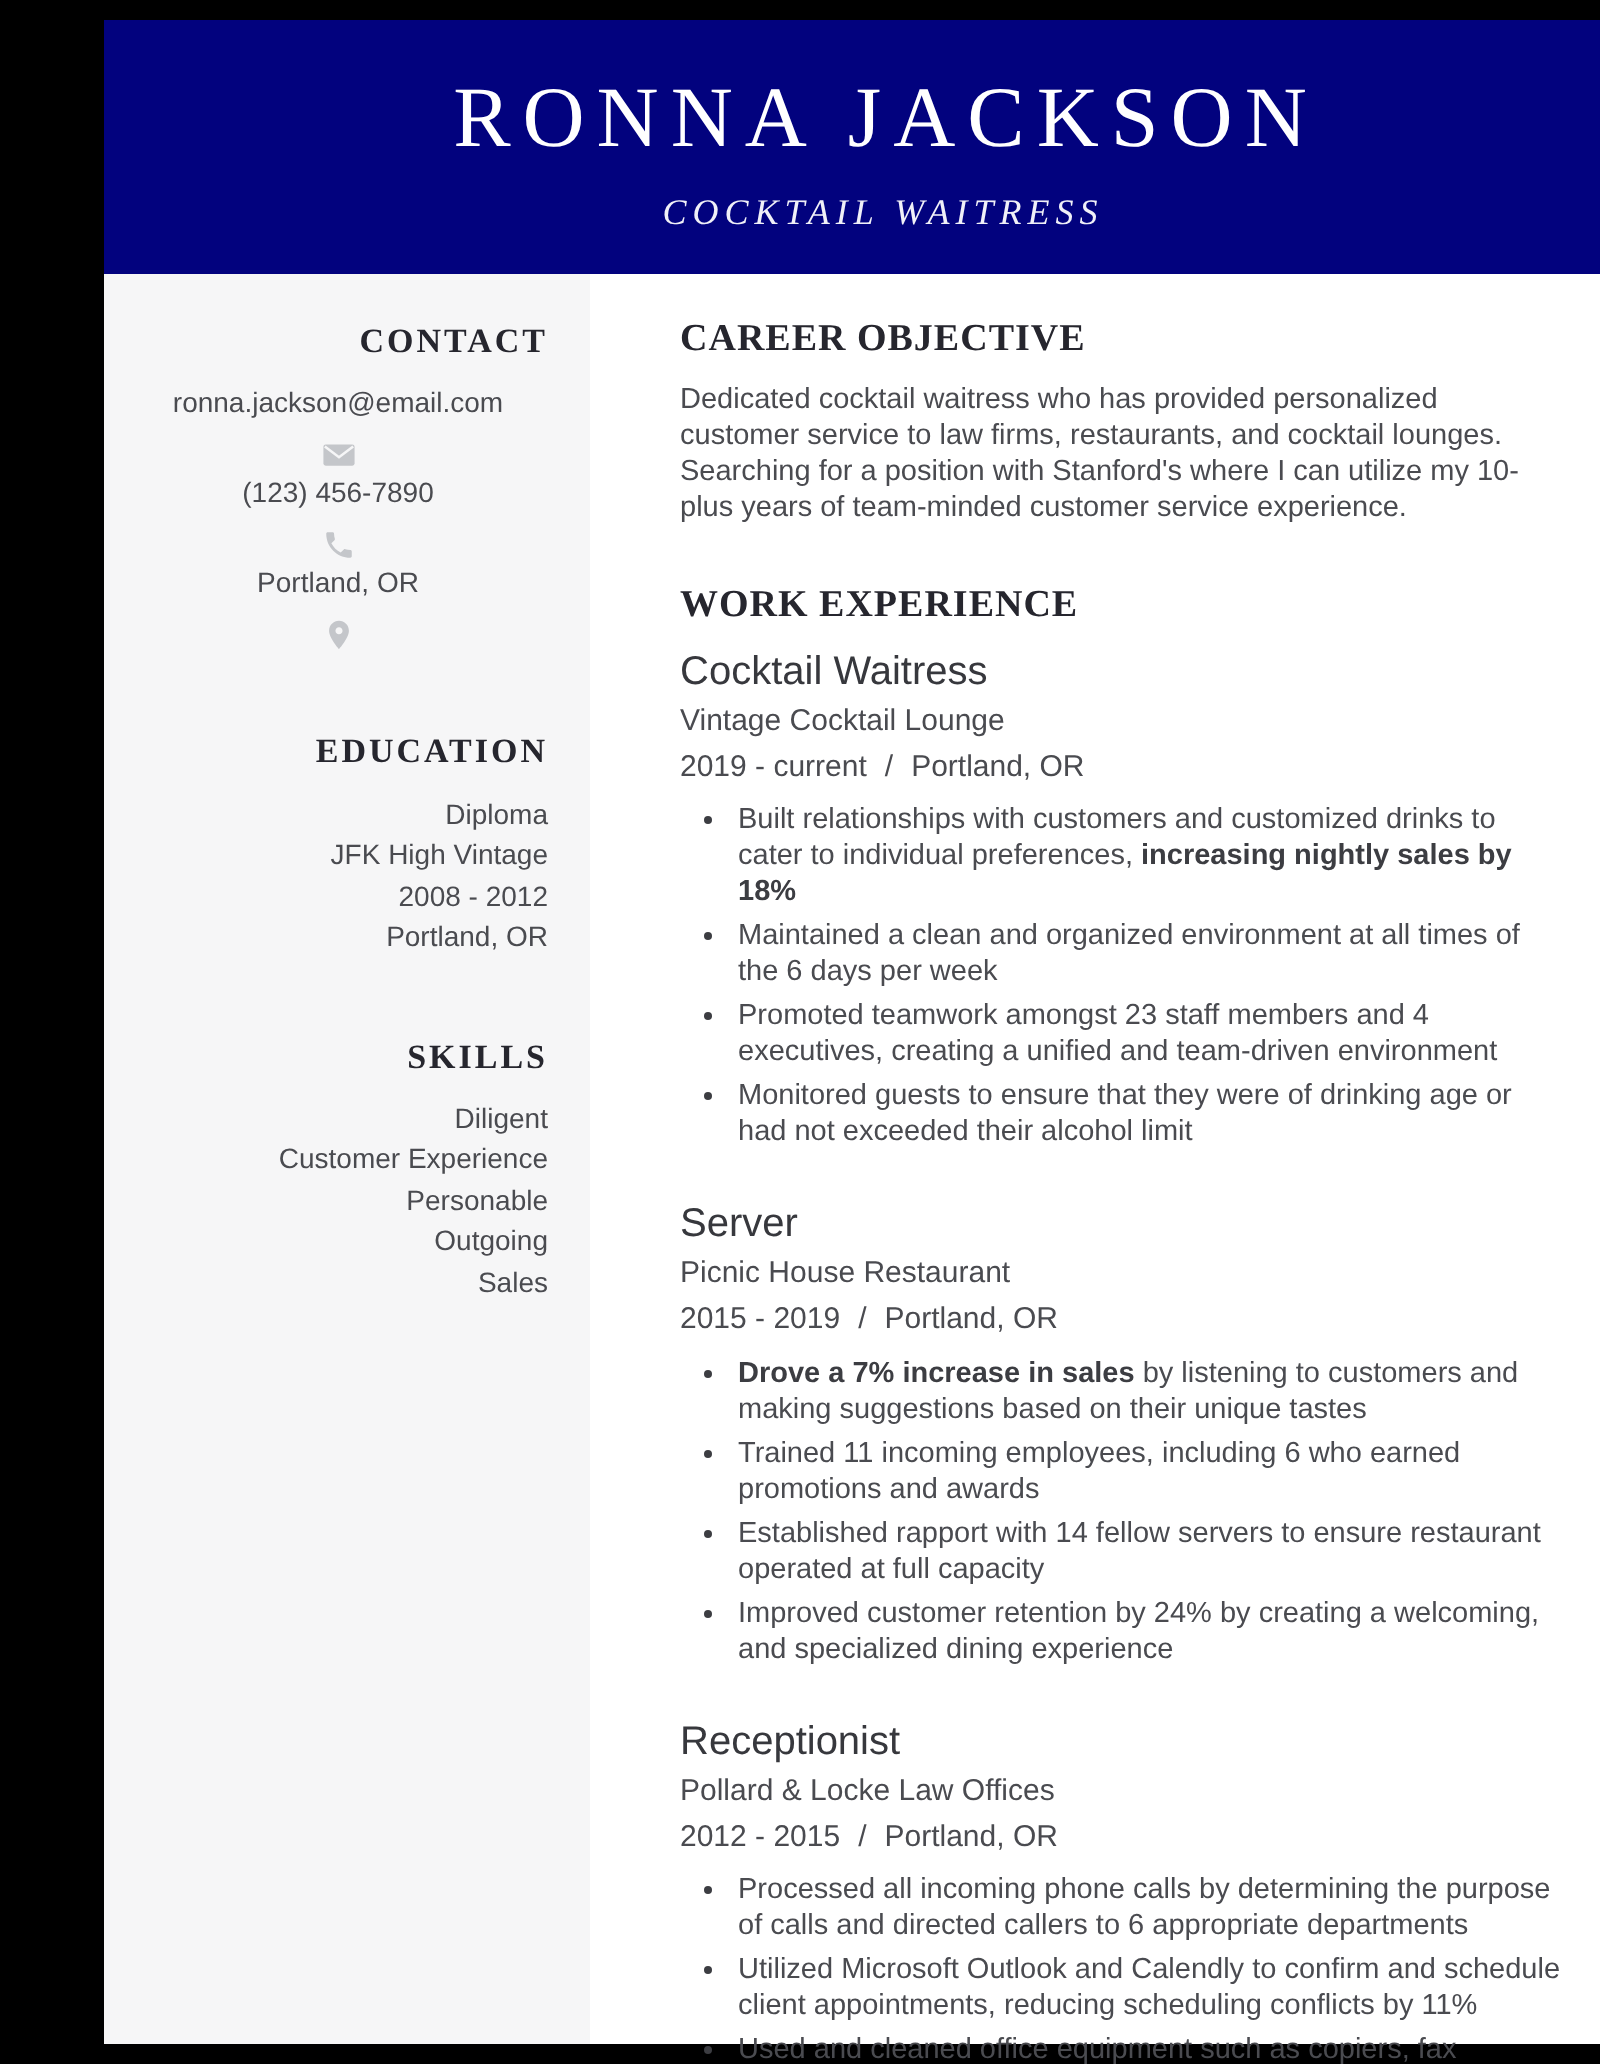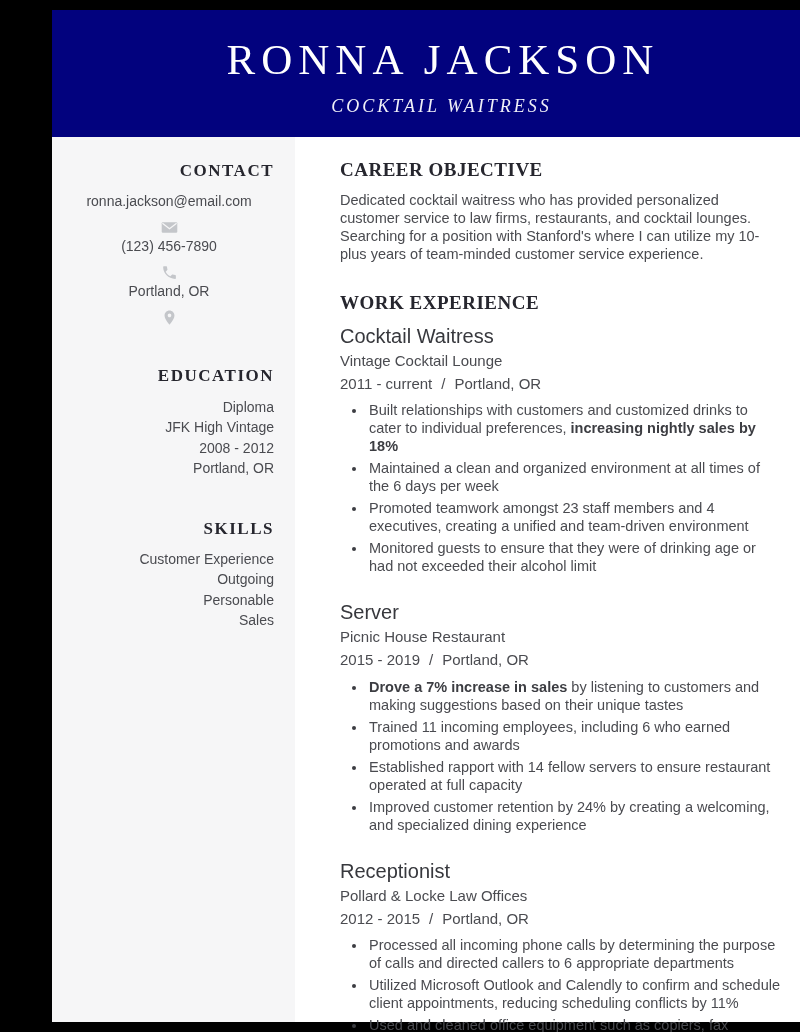--- a/index.html
+++ b/index.html
@@ -127,7 +127,7 @@
             <h3 class="job-title">Cocktail Waitress</h3>
             <div class="job-co">Vintage Cocktail Lounge</div>
             <div class="job-meta">
-              <span>2011 - current</span><span class="sep">/</span><span>Portland, OR</span>
+              <span>2019 - current</span><span class="sep">/</span><span>Portland, OR</span>
             </div>
             <ul class="bullets">
               <li><span>Built relationships with customers and customized drinks to cater to individual preferences, </span><b class="bb">increasing nightly sales by 18%</b><span></span></li>

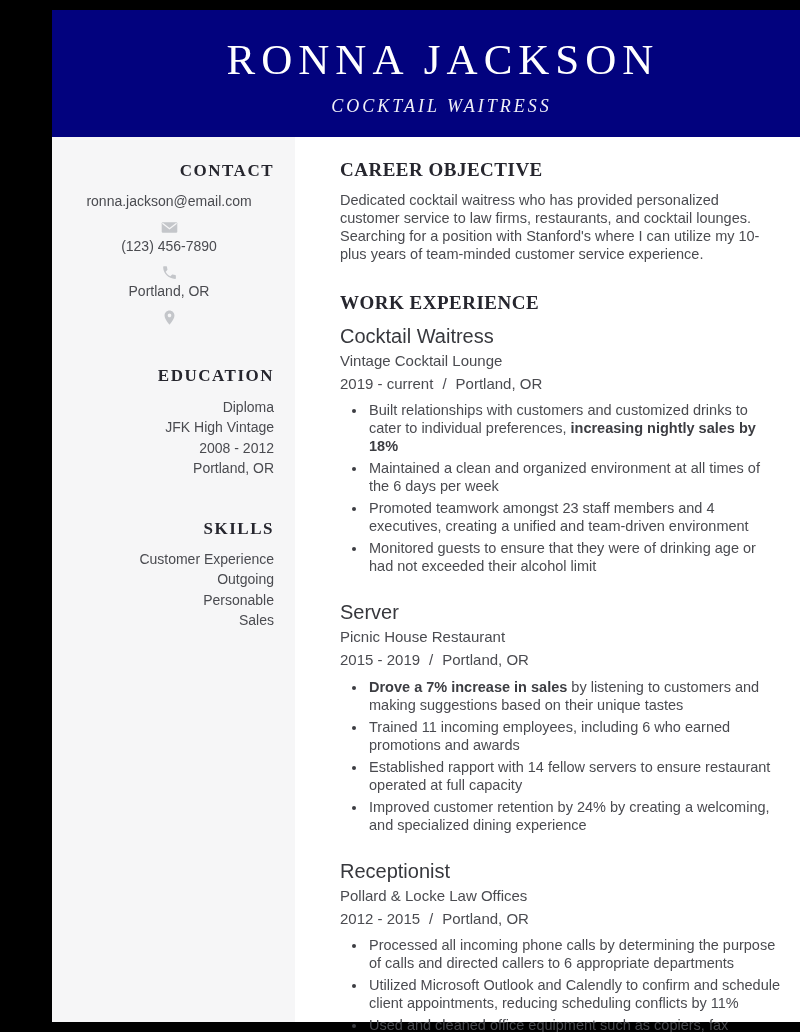--- a/index.html
+++ b/index.html
@@ -105,6 +105,7 @@
 
         <section class="side-sec">
           <h2 class="side-h">SKILLS</h2>
+          <div class="s-item">Diligent</div>
           <div class="s-item">Customer Experience</div>
           <div class="s-item">Outgoing</div>
           <div class="s-item">Personable</div>

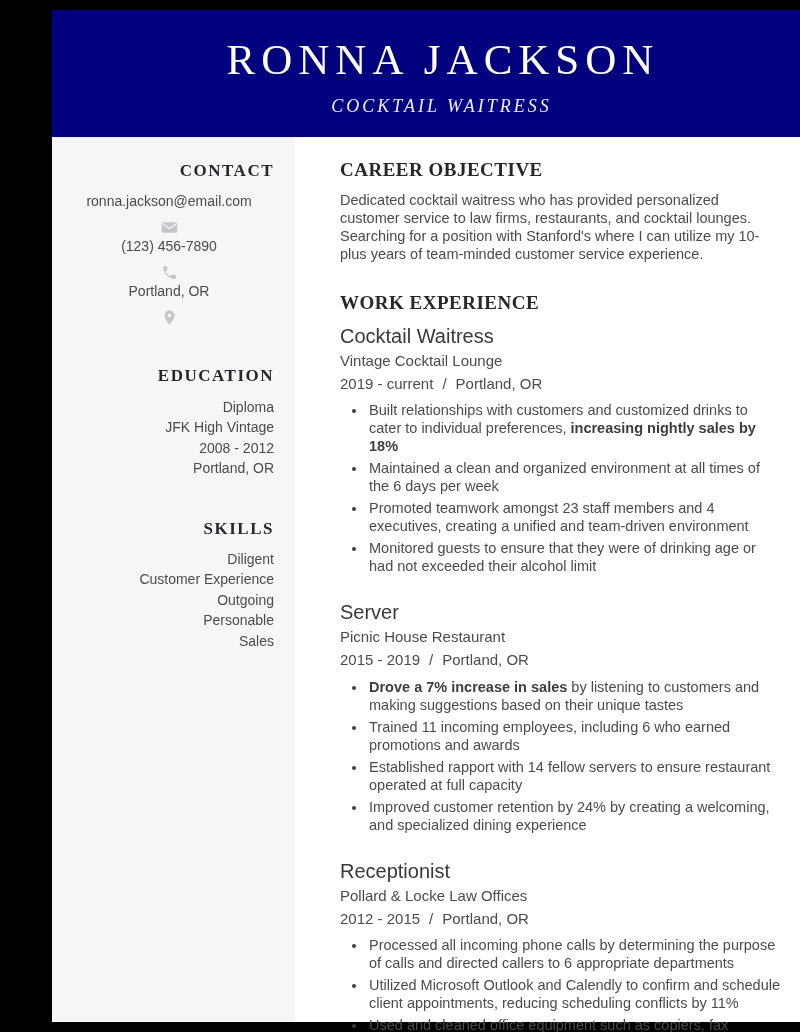--- a/index.html
+++ b/index.html
@@ -107,8 +107,8 @@
           <h2 class="side-h">SKILLS</h2>
           <div class="s-item">Diligent</div>
           <div class="s-item">Customer Experience</div>
+          <div class="s-item">Personable</div>
           <div class="s-item">Outgoing</div>
-          <div class="s-item">Personable</div>
           <div class="s-item">Sales</div>
         </section>
 

